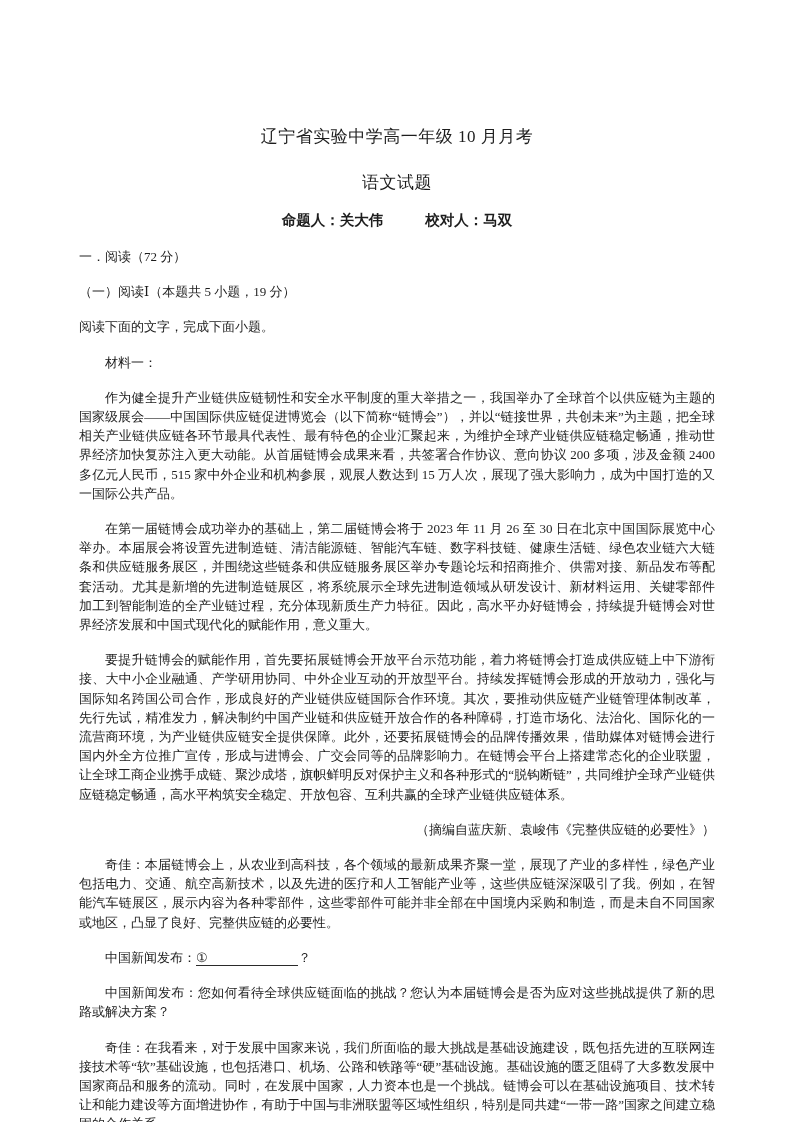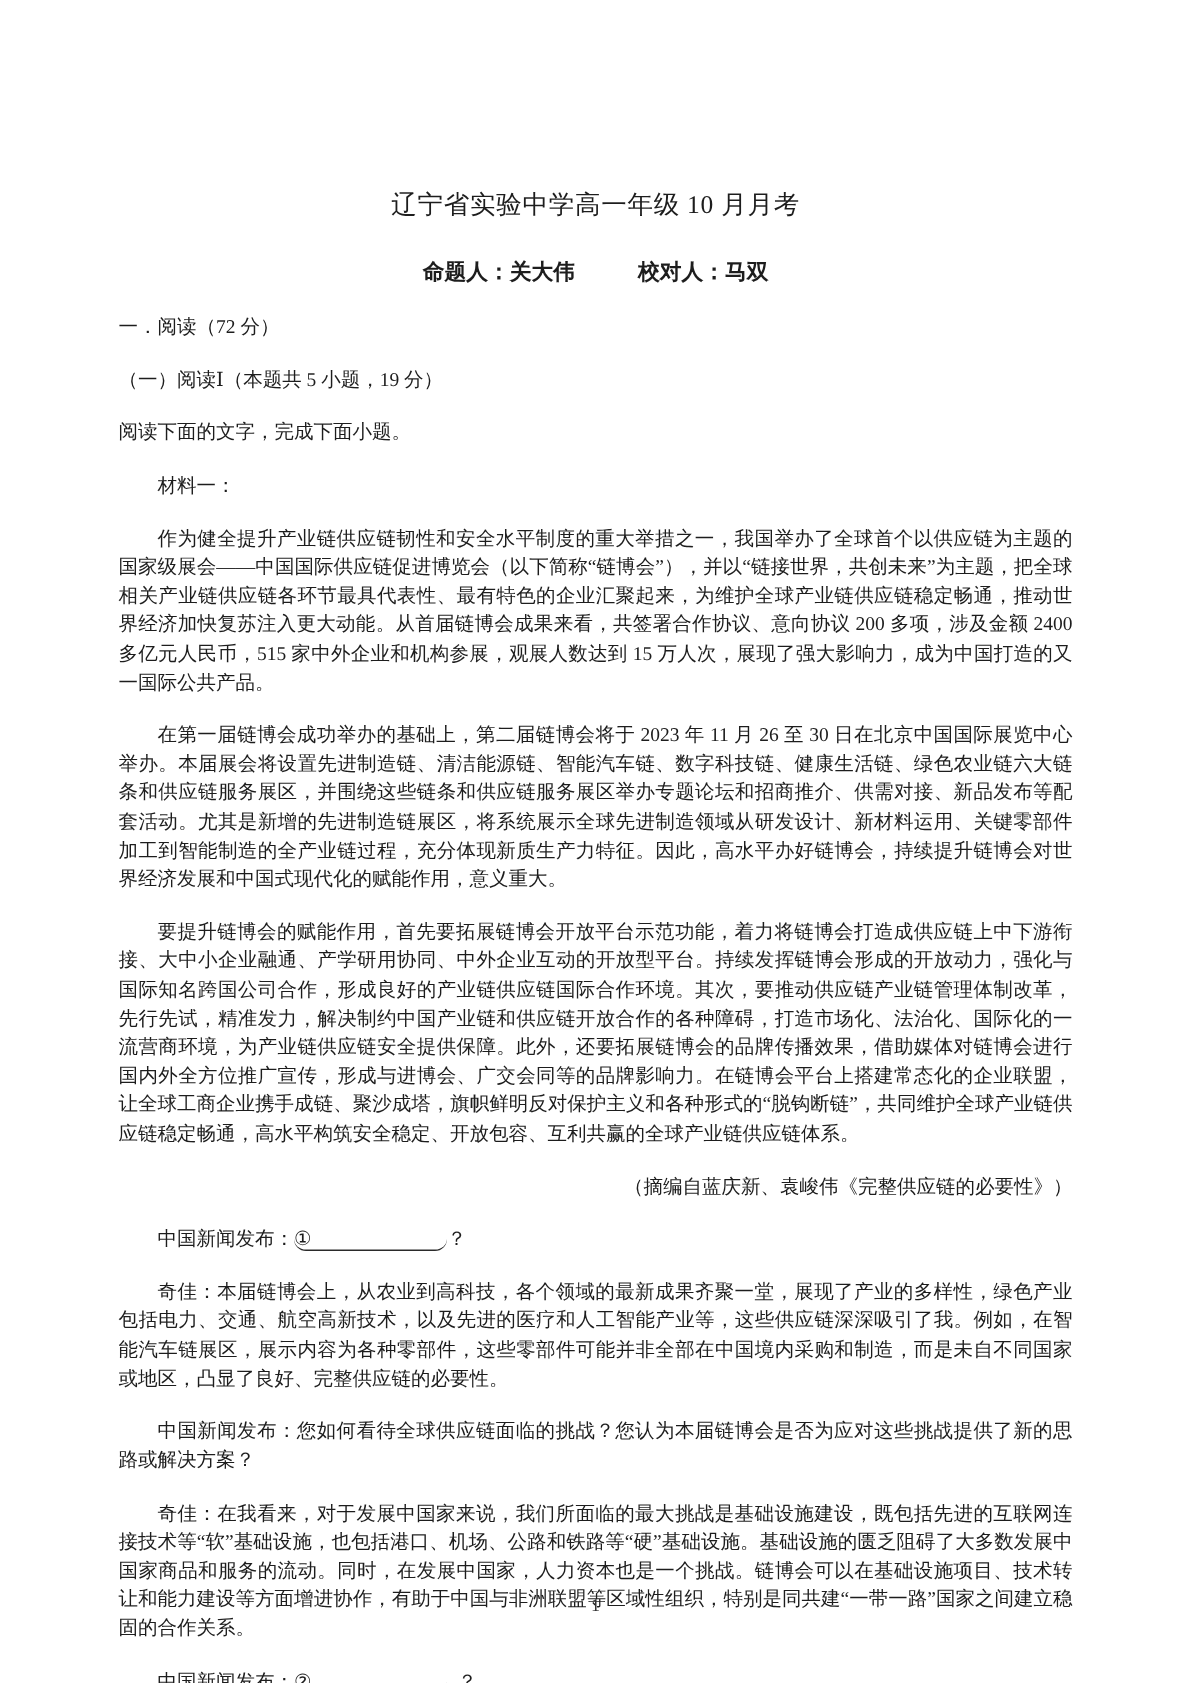--- a/index.html
+++ b/index.html
@@ -2,7 +2,7 @@
 <html><head>
 <meta charset="utf-8">
 <style>
-  * { margin: 0; padding: 0; box-sizing: border-box; border-radius: 23px; }
+  * { margin: 0; padding: 0; box-sizing: border-box; }
   html, body { background: #ffffff; }
   .page {
     position: relative;

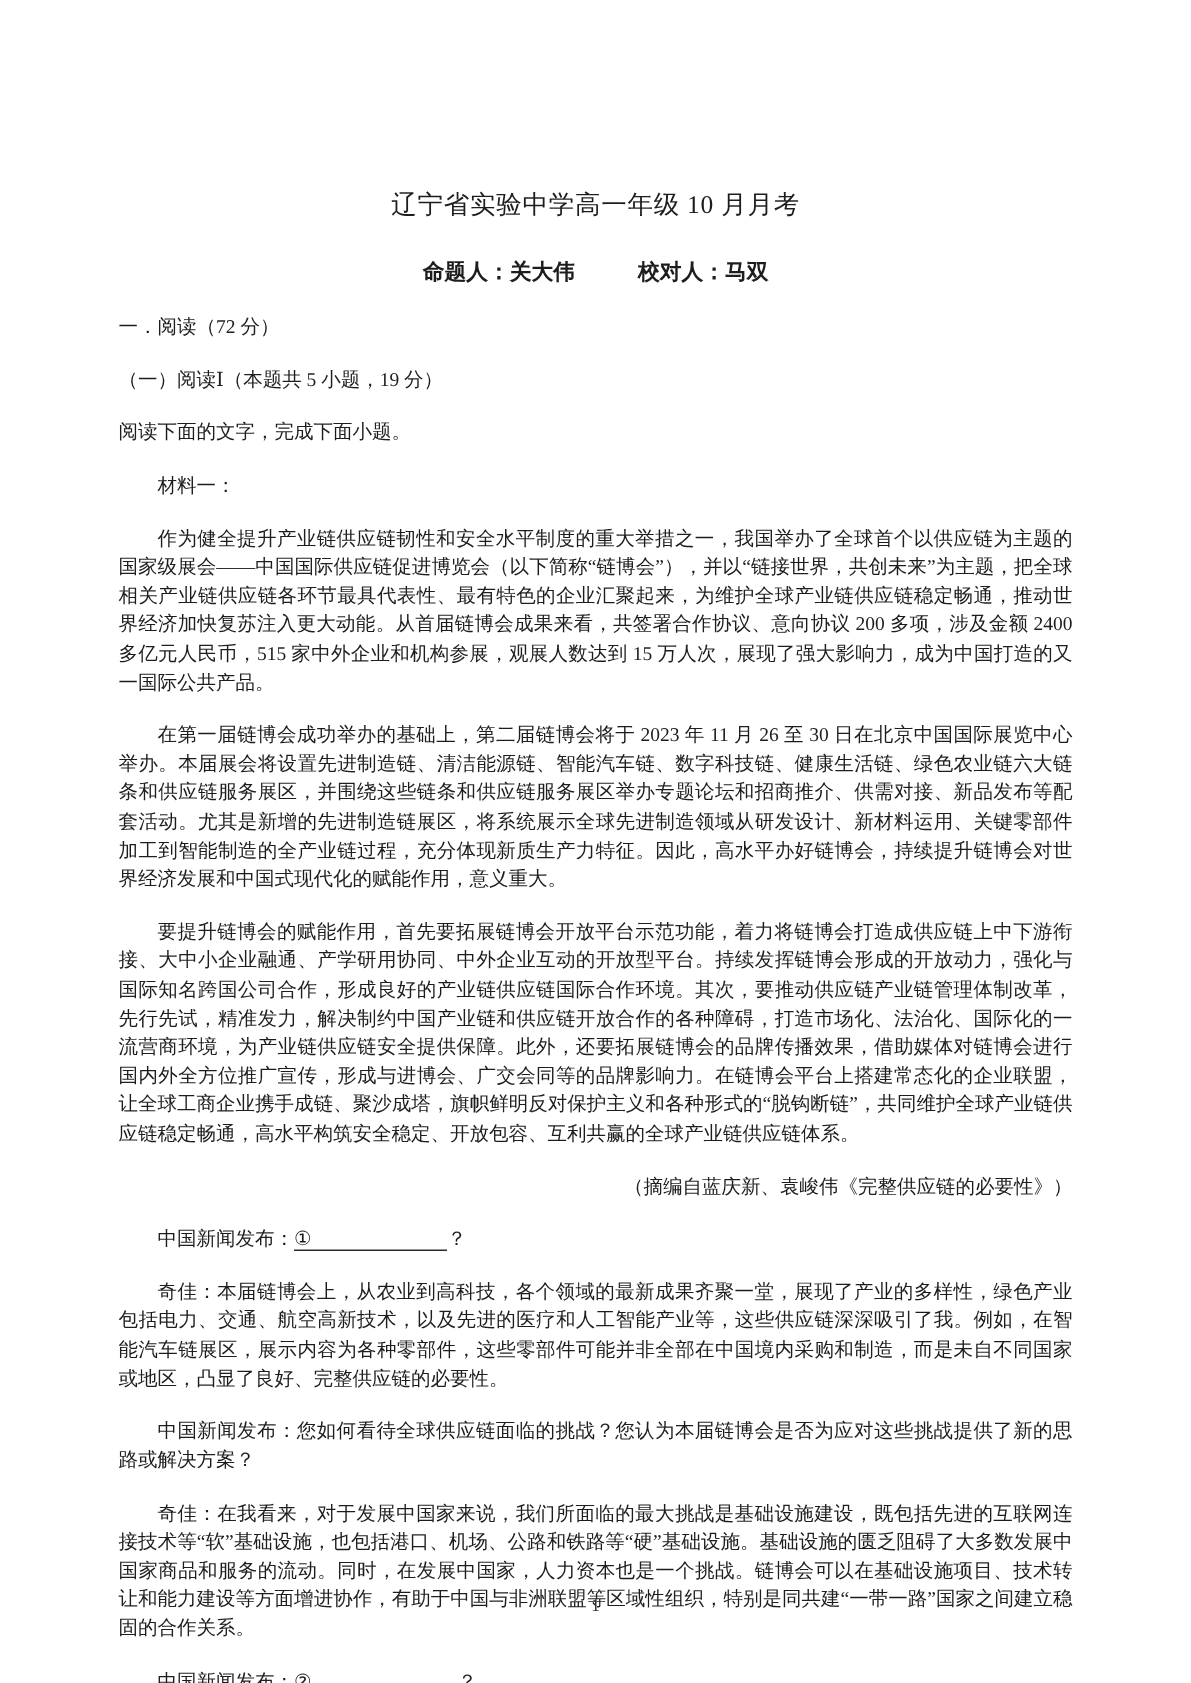--- a/index.html
+++ b/index.html
@@ -72,6 +72,7 @@
 <div class="page">
 
   <h1 class="title">辽宁省实验中学高一年级 10 月月考</h1>
+  <h2 class="subtitle">语文试题</h2>
 
   <div class="byline">
     <span>命题人：关大伟</span><span class="byline-gap"></span><span>校对人：马双</span>

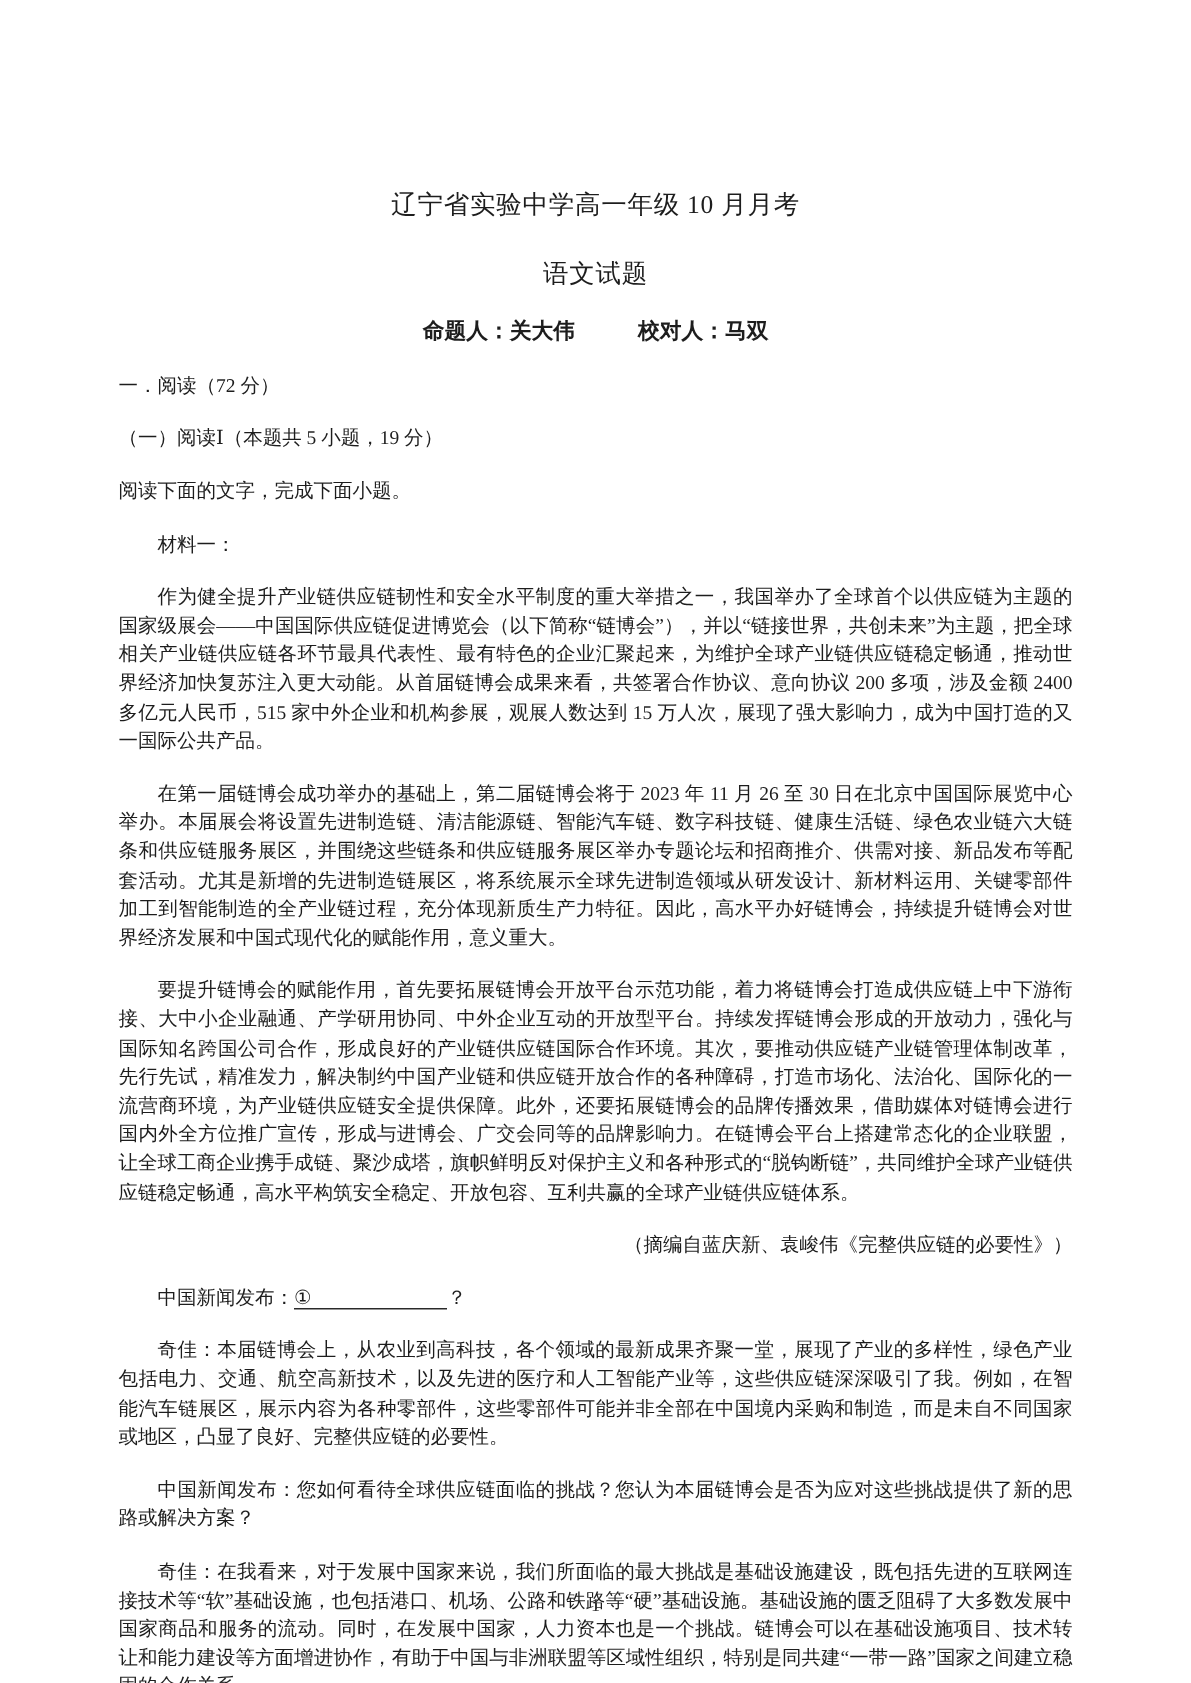--- a/index.html
+++ b/index.html
@@ -33,7 +33,7 @@
   }
   .byline {
     text-align: center;
-    font-family: Liberation Serif, serif;
+    font-family: Liberation Mono, monospace;
     font-weight: 700;
     font-size: 14.5px;
     line-height: 20px;

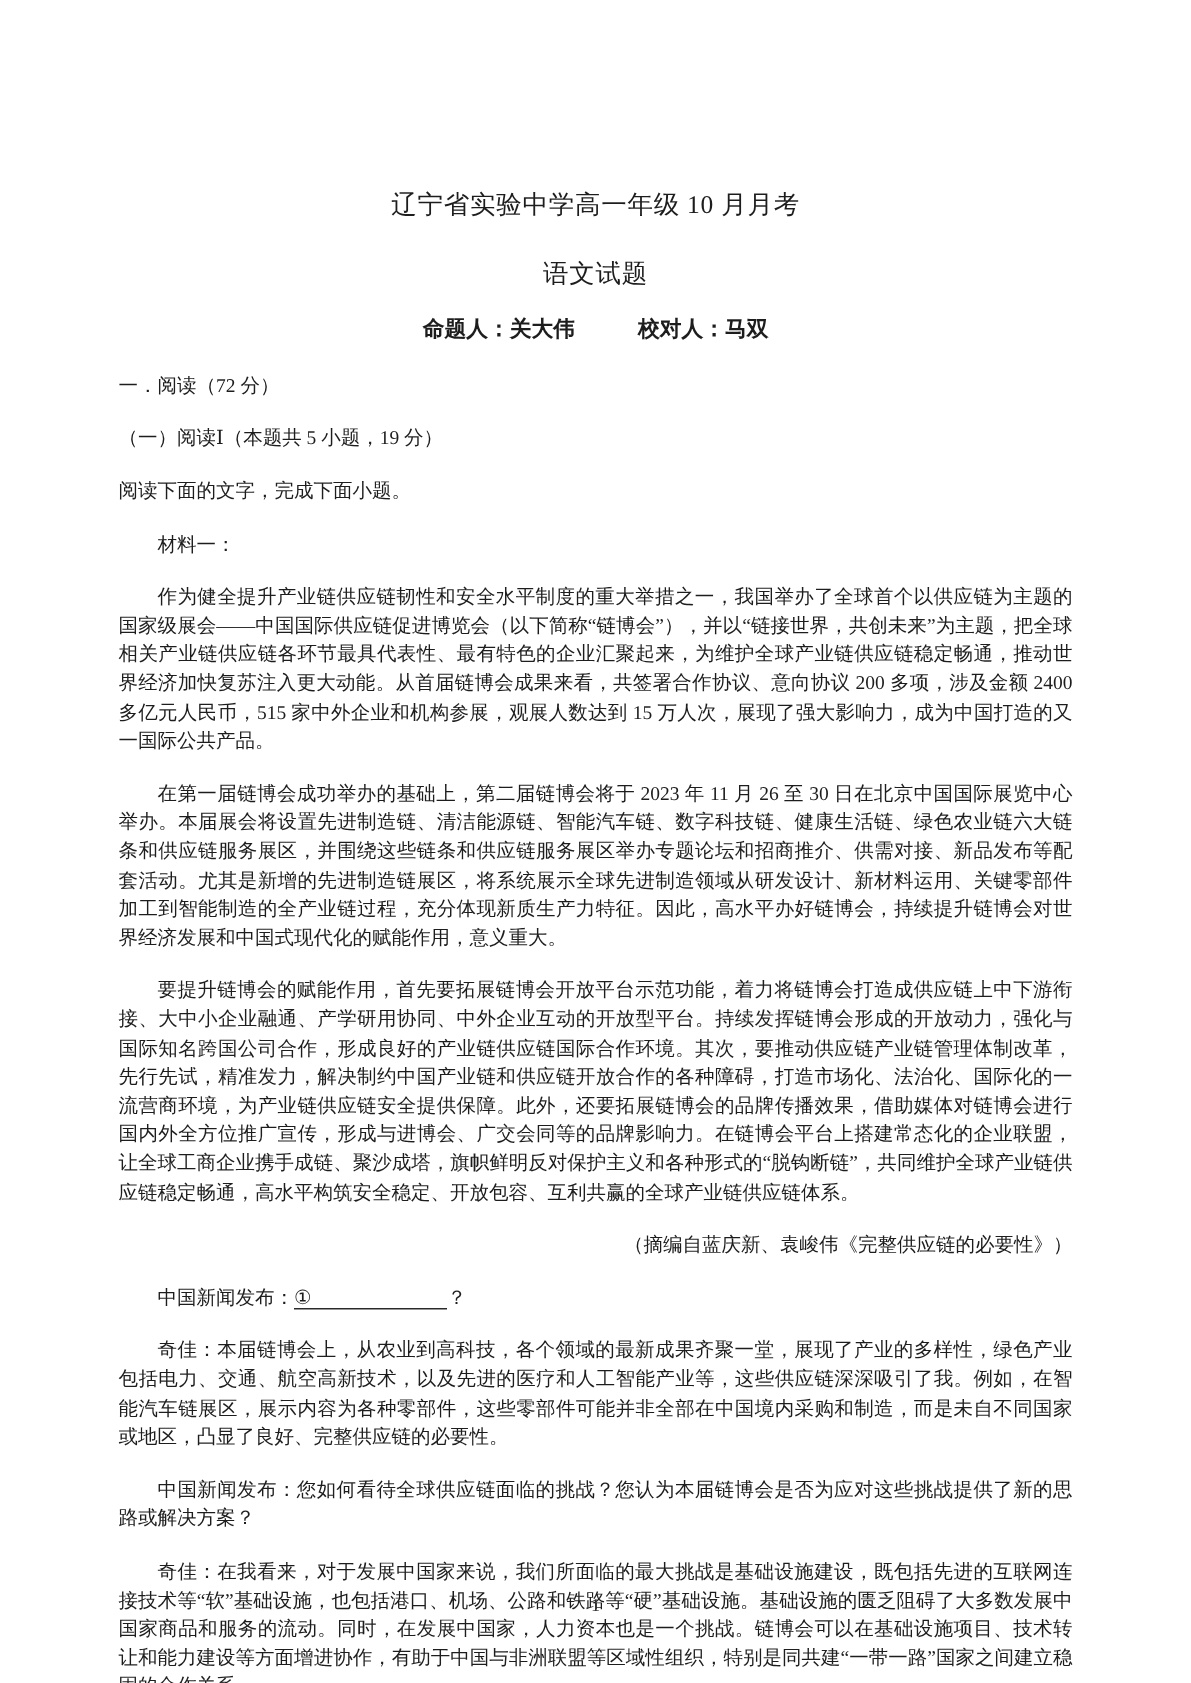--- a/index.html
+++ b/index.html
@@ -91,9 +91,9 @@
     <p class="cite">（摘编自蓝庆新、袁峻伟《完整供应链的必要性》）</p>
 
 
+    <p class="indent"><span>奇佳：</span><span>本届链博会上，从农业到高科技，各个领域的最新成果齐聚一堂，展现了产业的多样性，绿色产业包括电力、交通、航空高新技术，以及先进的医疗和人工智能产业等，这些供应链深深吸引了我。例如，在智能汽车链展区，展示内容为各种零部件，这些零部件可能并非全部在中国境内采购和制造，而是未自不同国家或地区，凸显了良好、完整供应链的必要性。</span></p>
+
     <p class="indent"><span>中国新闻发布：</span><span class="blank"><span>①</span></span><span>？</span></p>
-
-    <p class="indent"><span>奇佳：</span><span>本届链博会上，从农业到高科技，各个领域的最新成果齐聚一堂，展现了产业的多样性，绿色产业包括电力、交通、航空高新技术，以及先进的医疗和人工智能产业等，这些供应链深深吸引了我。例如，在智能汽车链展区，展示内容为各种零部件，这些零部件可能并非全部在中国境内采购和制造，而是未自不同国家或地区，凸显了良好、完整供应链的必要性。</span></p>
 
     <p class="indent"><span>中国新闻发布：</span><span>您如何看待全球供应链面临的挑战？您认为本届链博会是否为应对这些挑战提供了新的思路或解决方案？</span></p>
 

